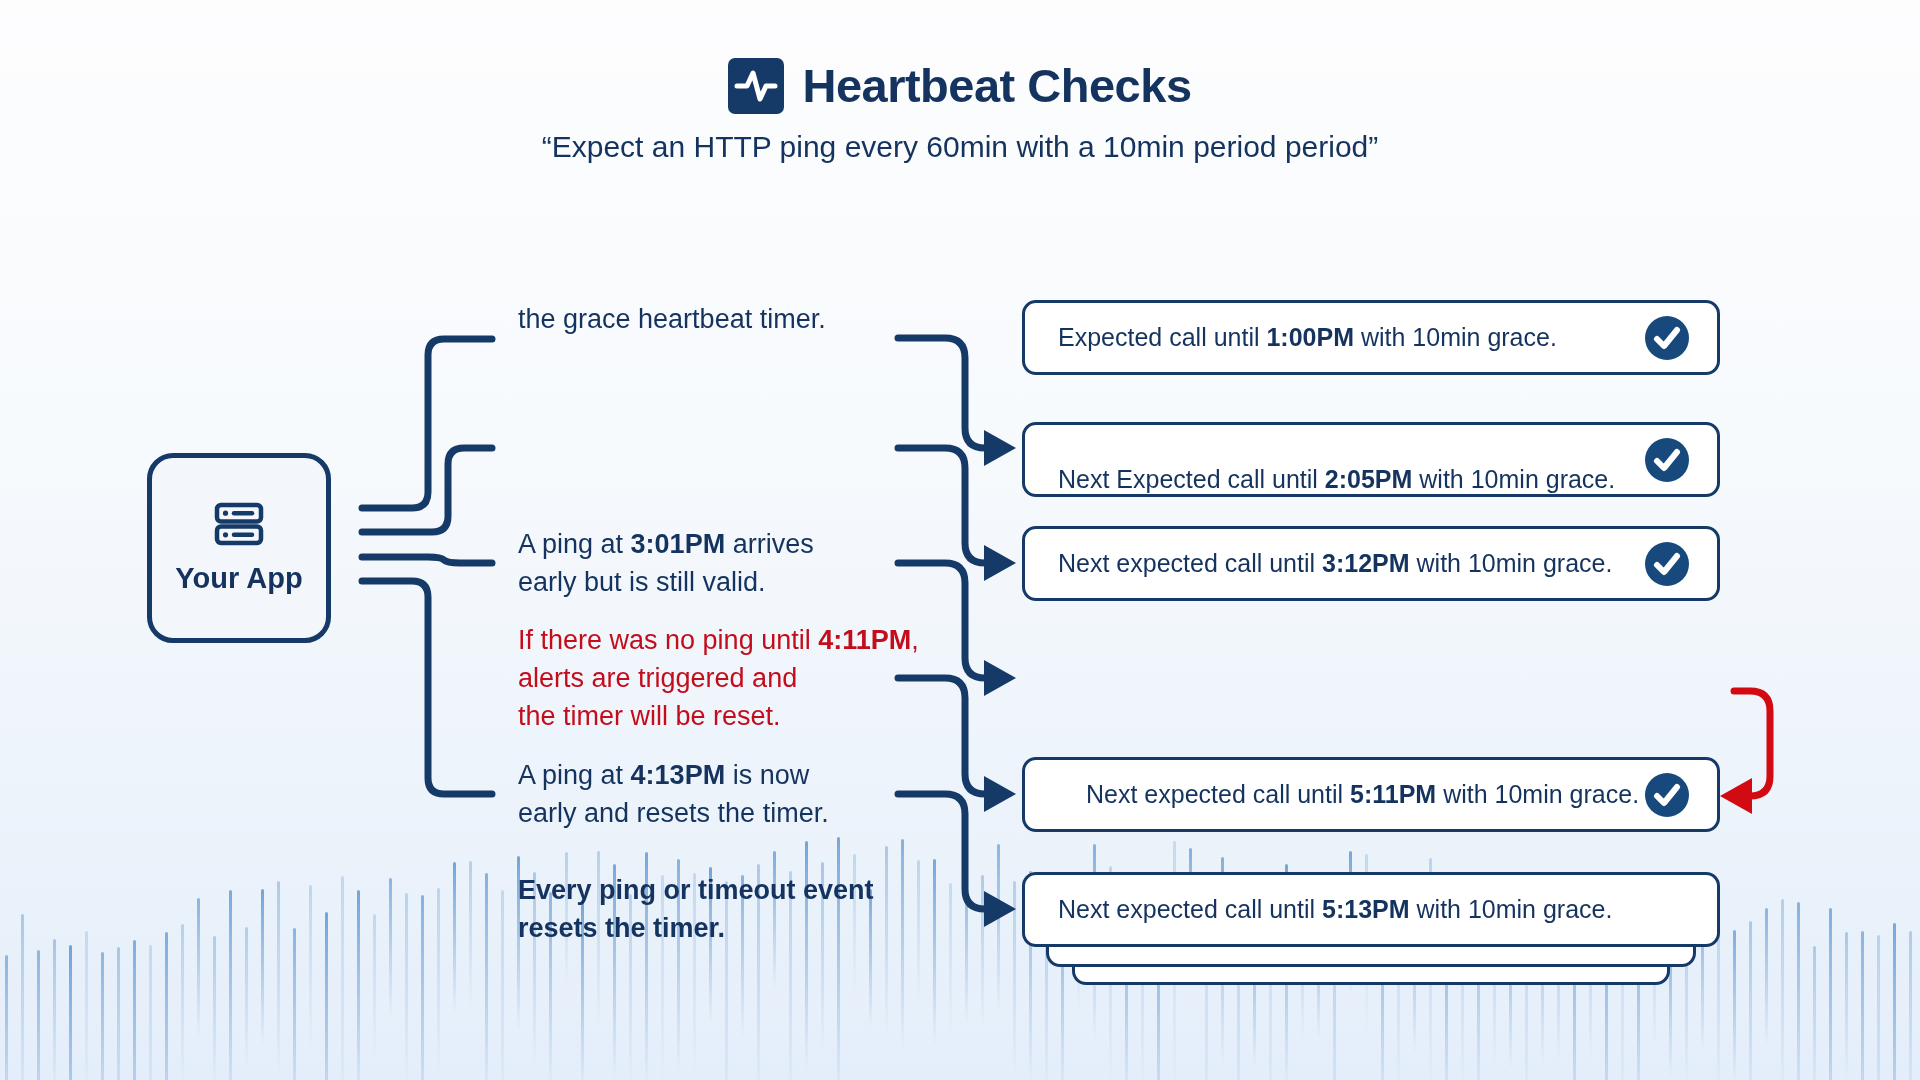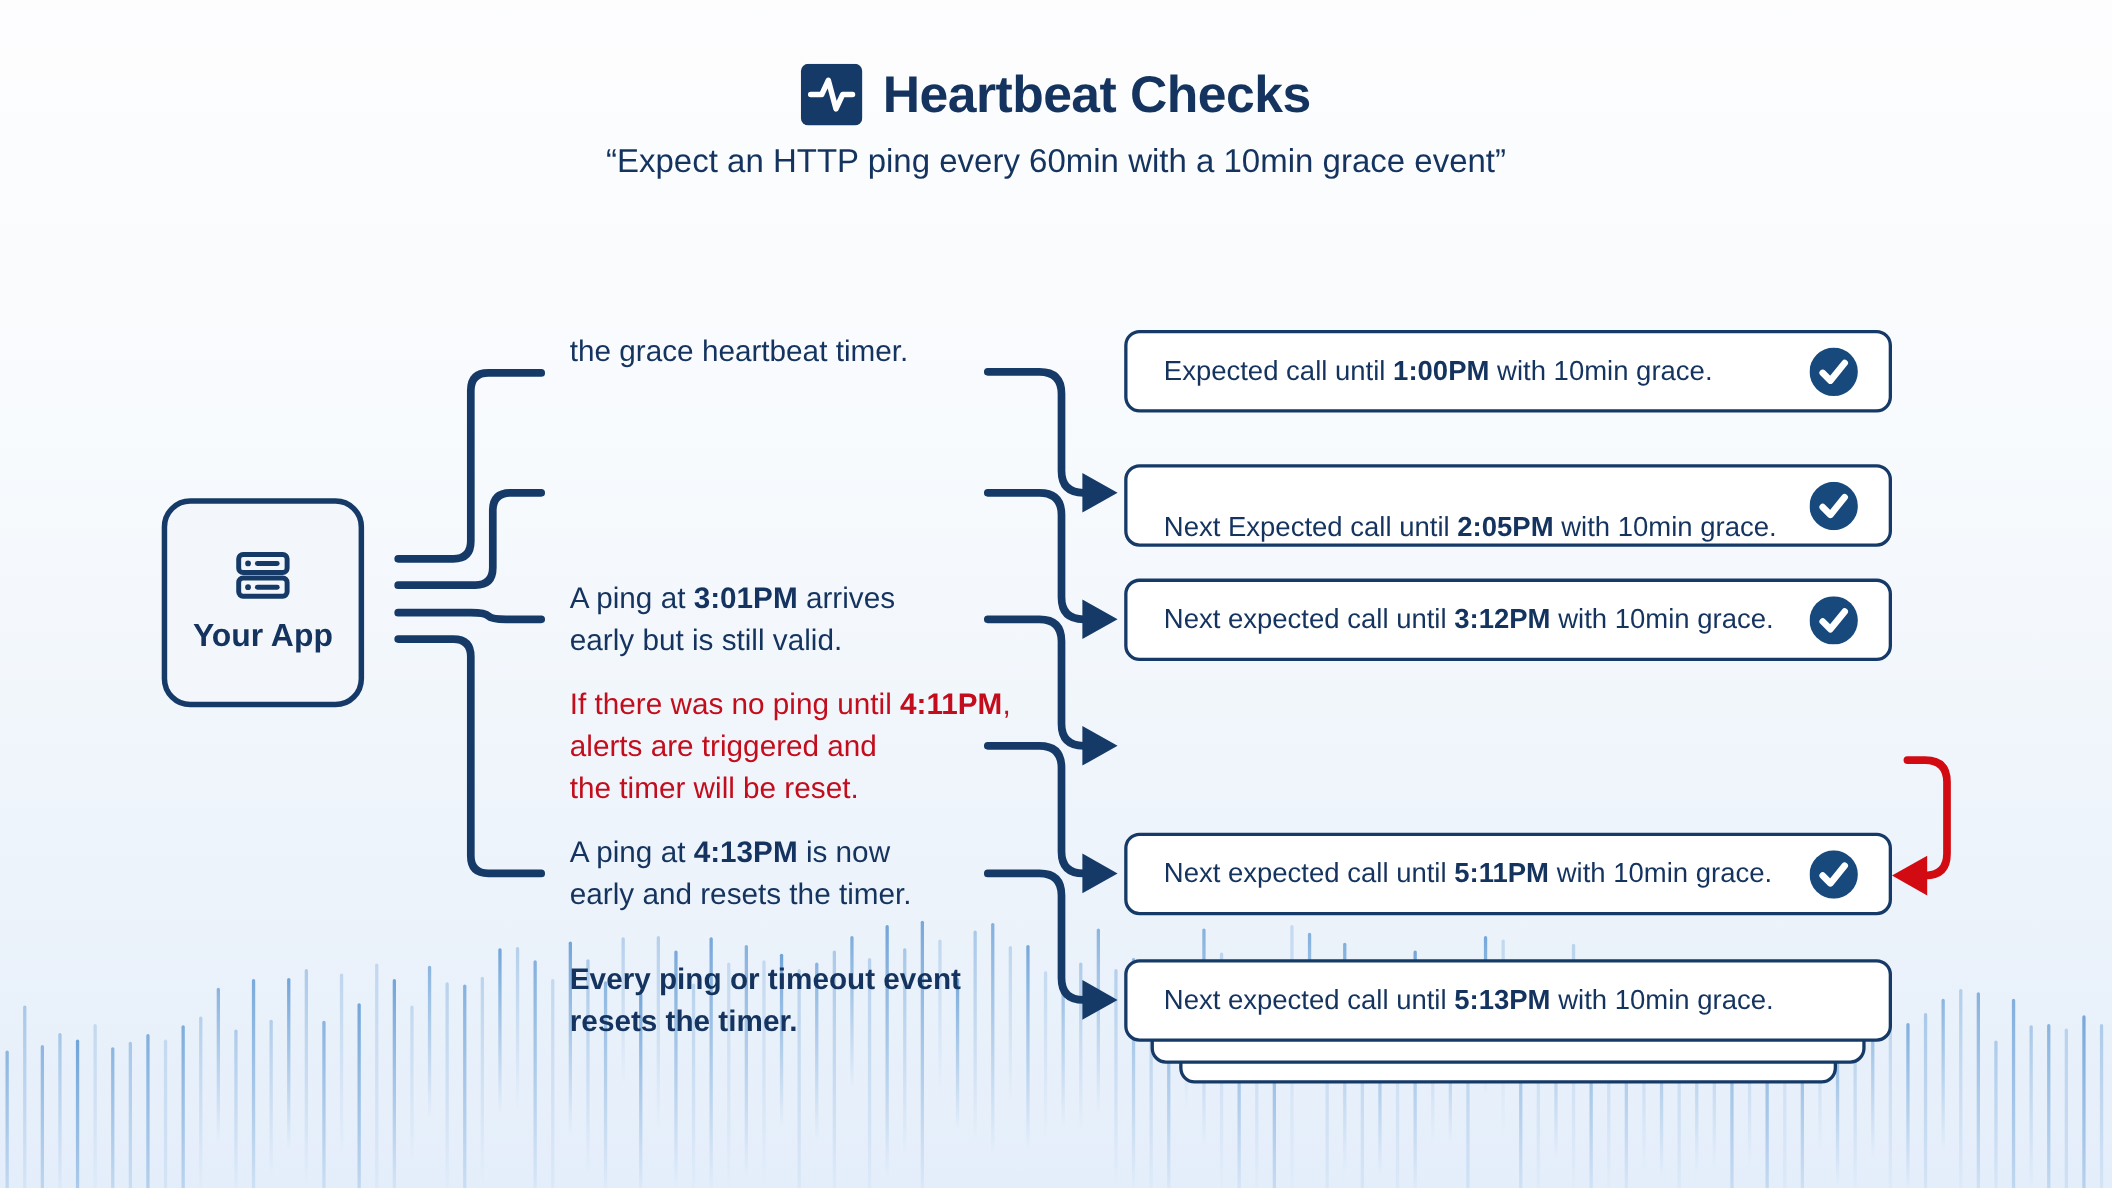--- a/index.html
+++ b/index.html
@@ -213,7 +213,7 @@
       </span>
       <h1 class="title">Heartbeat Checks</h1>
     </div>
-    <p class="subtitle"><span>“Expect an HTTP ping every </span><b>60min</b><span> with a </span><b>10min</b><span> grace event”</span></p>
+    <p class="subtitle"><span>“Expect an HTTP ping every </span><b>60min</b><span> with a </span><b>10min</b><span> period period”</span></p>
   </div>
 
   <div class="app-box">

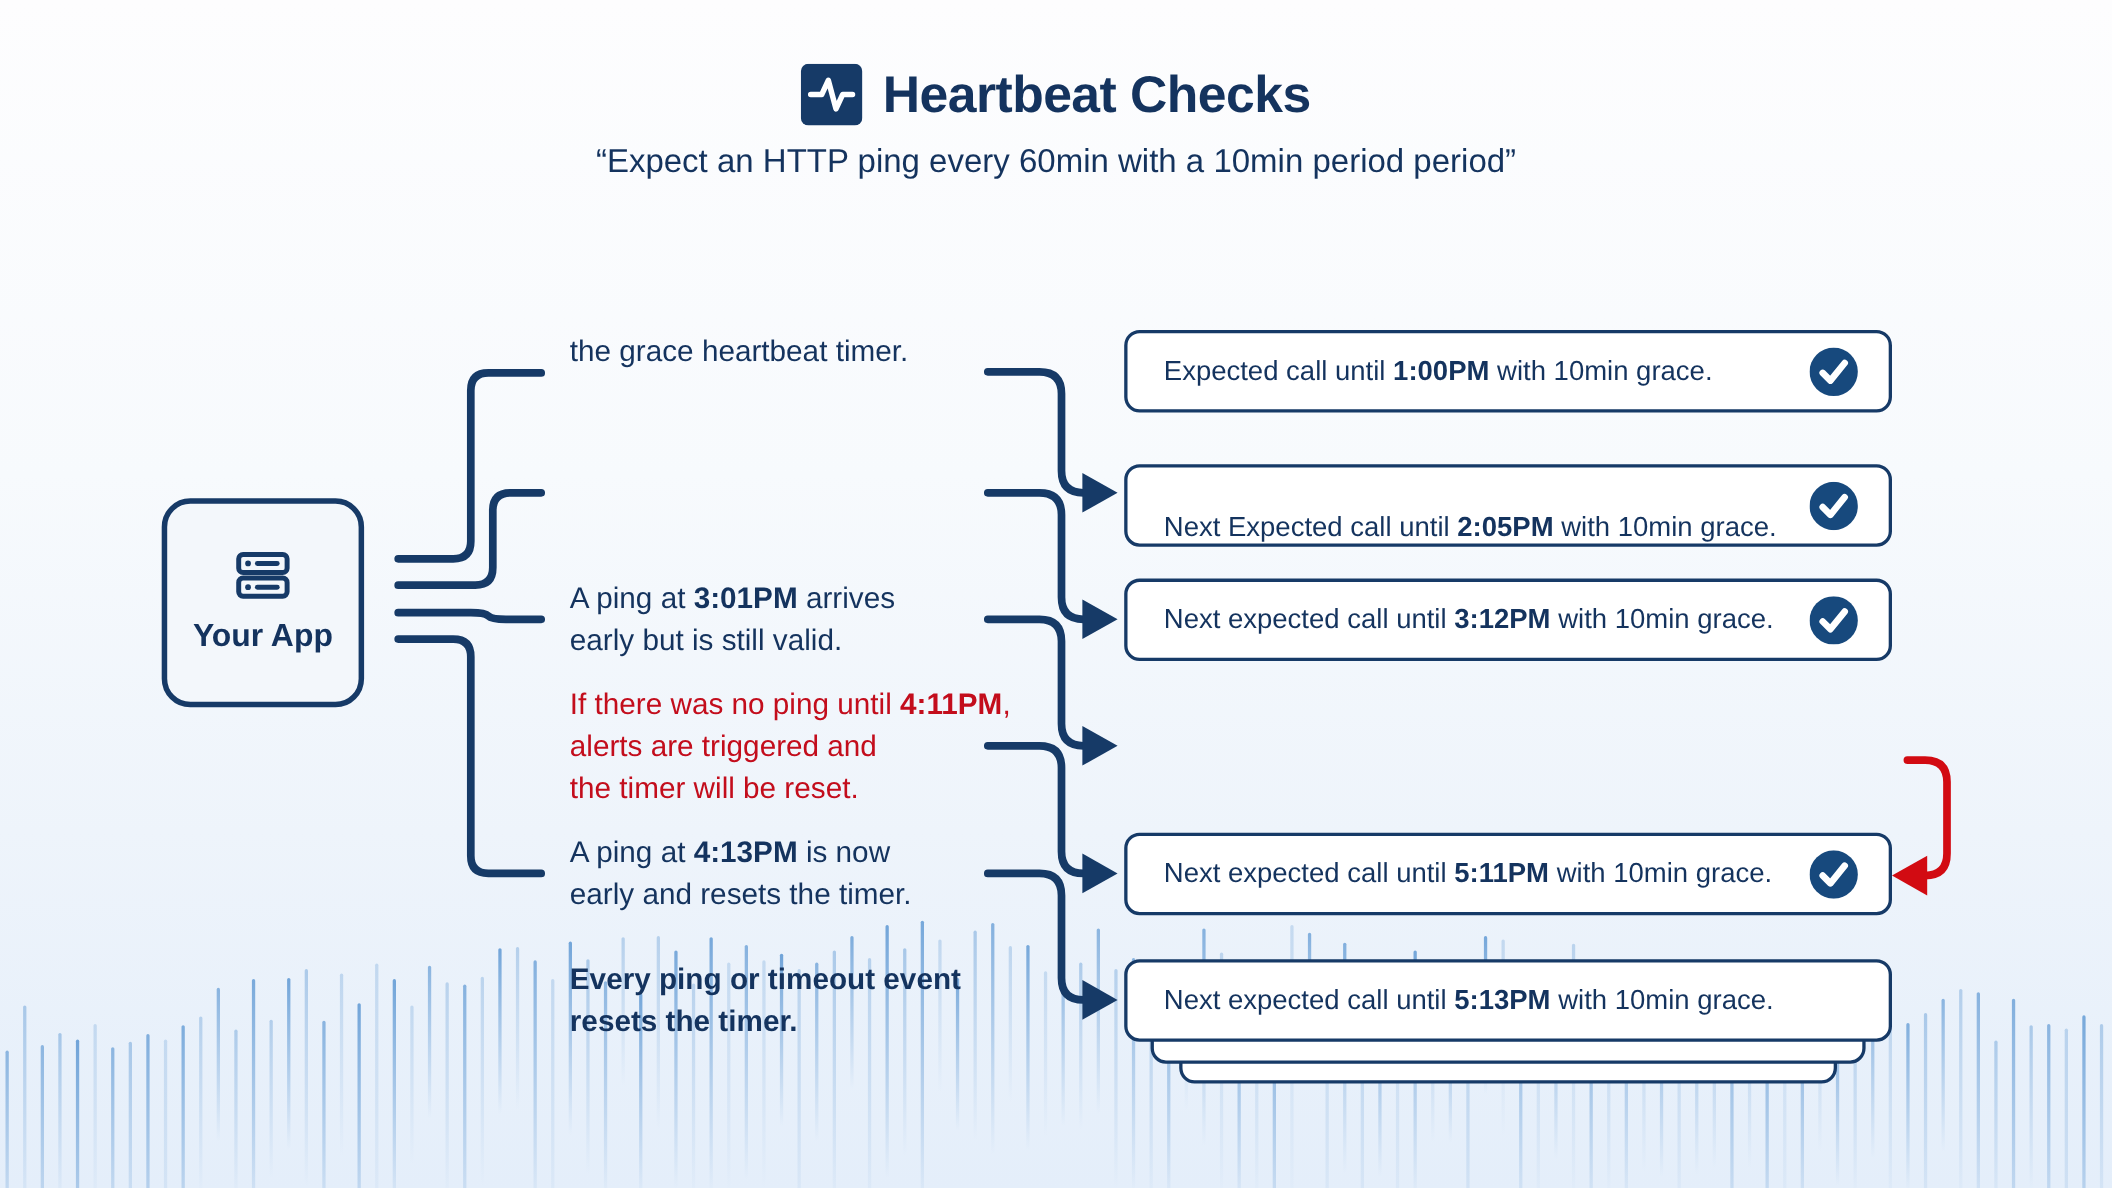--- a/index.html
+++ b/index.html
@@ -45,7 +45,7 @@
   .status-box p b{font-weight:700;margin-top:44px;}
   .status-box.alert{border-color:#c30d1c;}
   .status-box.alert p{color:#c30d1c;}
-  .b1{top:300px;} .b2{top:422px;align-items:flex-end;} .b3{top:526px;} .b4{top:641px;} .b5{top:757px;} .b6{top:872px;}
+  .b1{top:300px;} .b2{top:422px;align-items:flex-end;} .b3{top:526px;} .b4{top:641px;} .b5{top:757px;padding-left:28px;} .b6{top:872px;}
   .badge{position:absolute;right:28px;top:50%;transform:translateY(-50%);width:44px;height:44px;}
   
   .stack-card{position:absolute;box-sizing:border-box;background:#fff;border:3px solid #163a67;border-radius:14px;}

